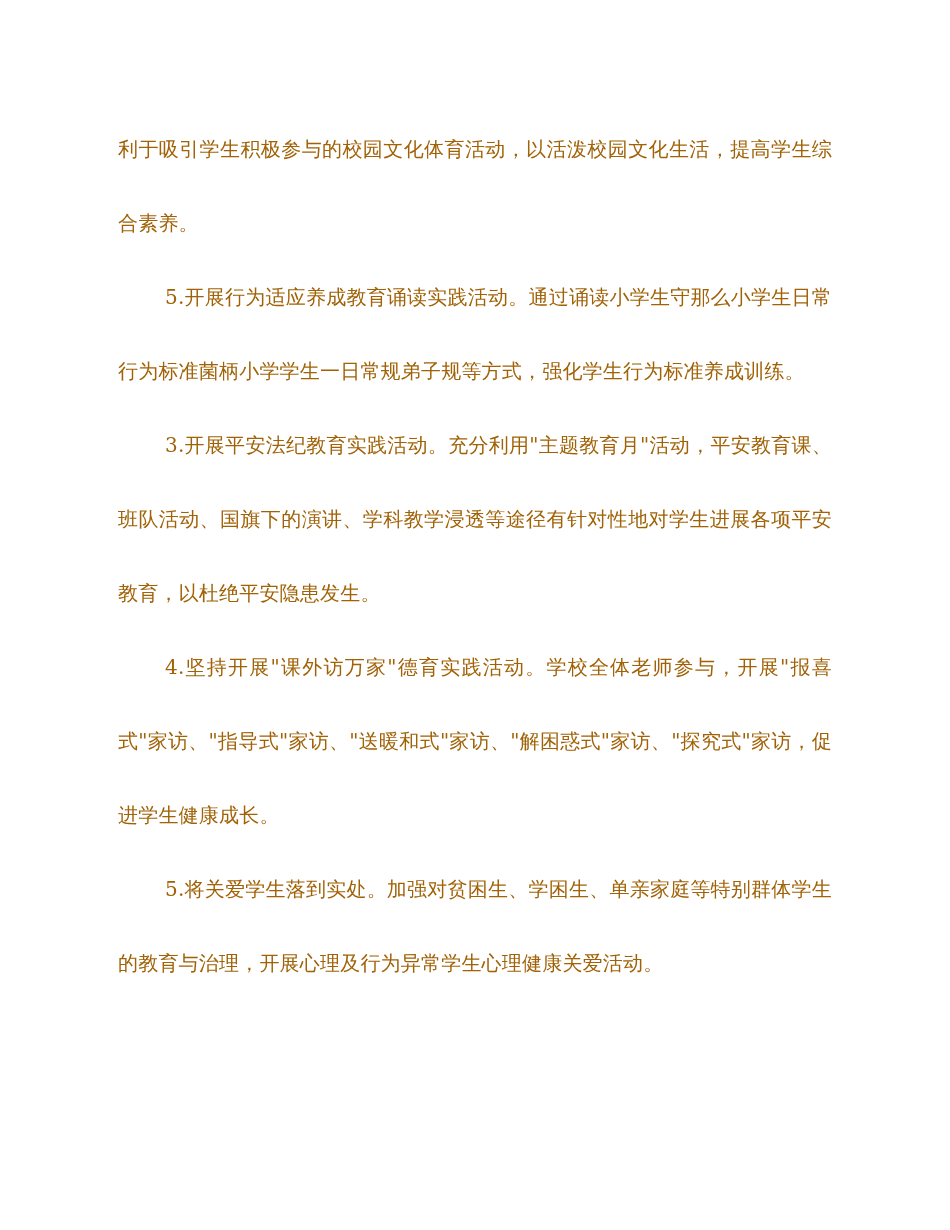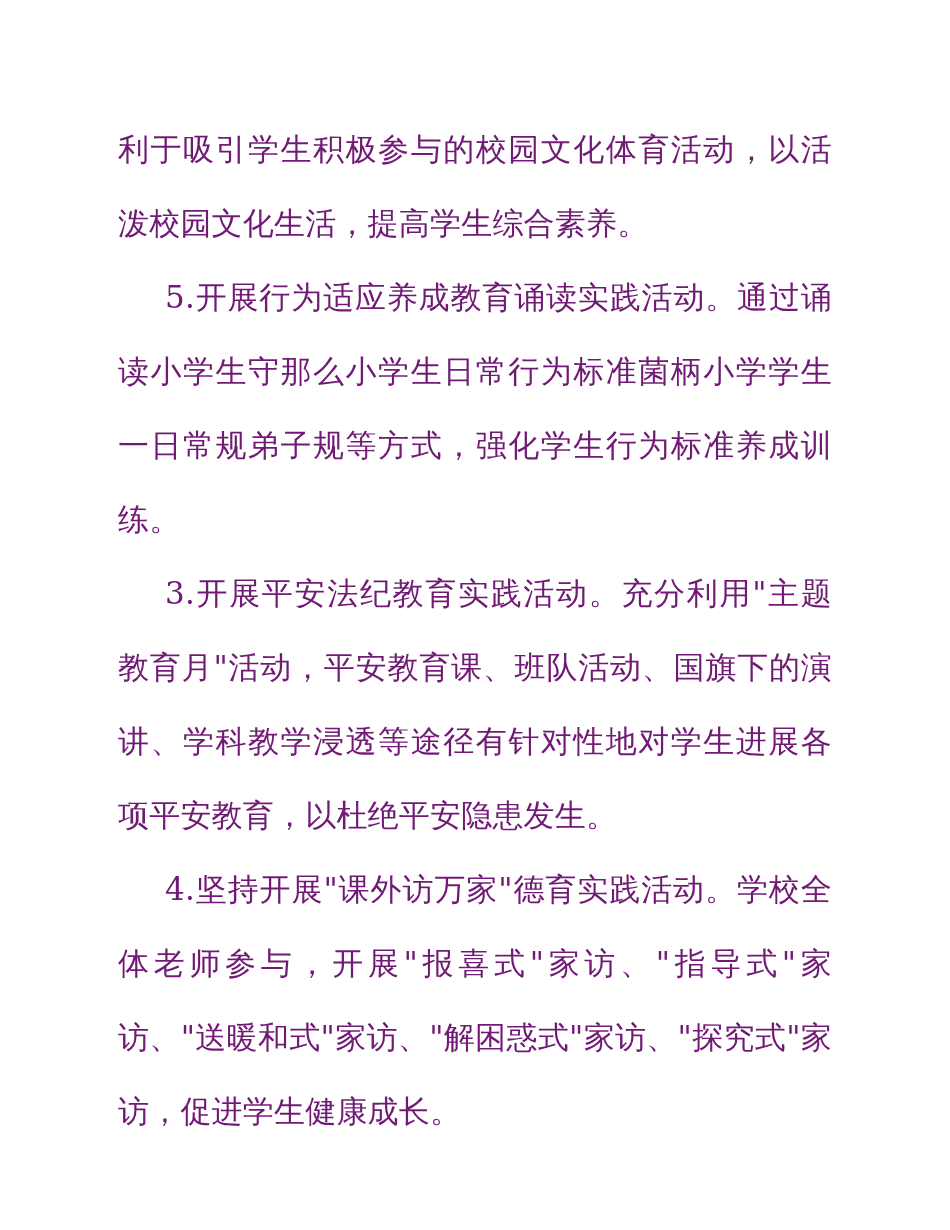--- a/index.html
+++ b/index.html
@@ -23,9 +23,9 @@
   }
   .para {
     margin: 0 0 0 0;
-    font-size: 31px;
+    font-size: 20px;
     line-height: 74px;
-    color: #701a75;
+    color: #a16207;
     text-align: justify;
     text-justify: inter-ideograph;
     letter-spacing: 0.2px;

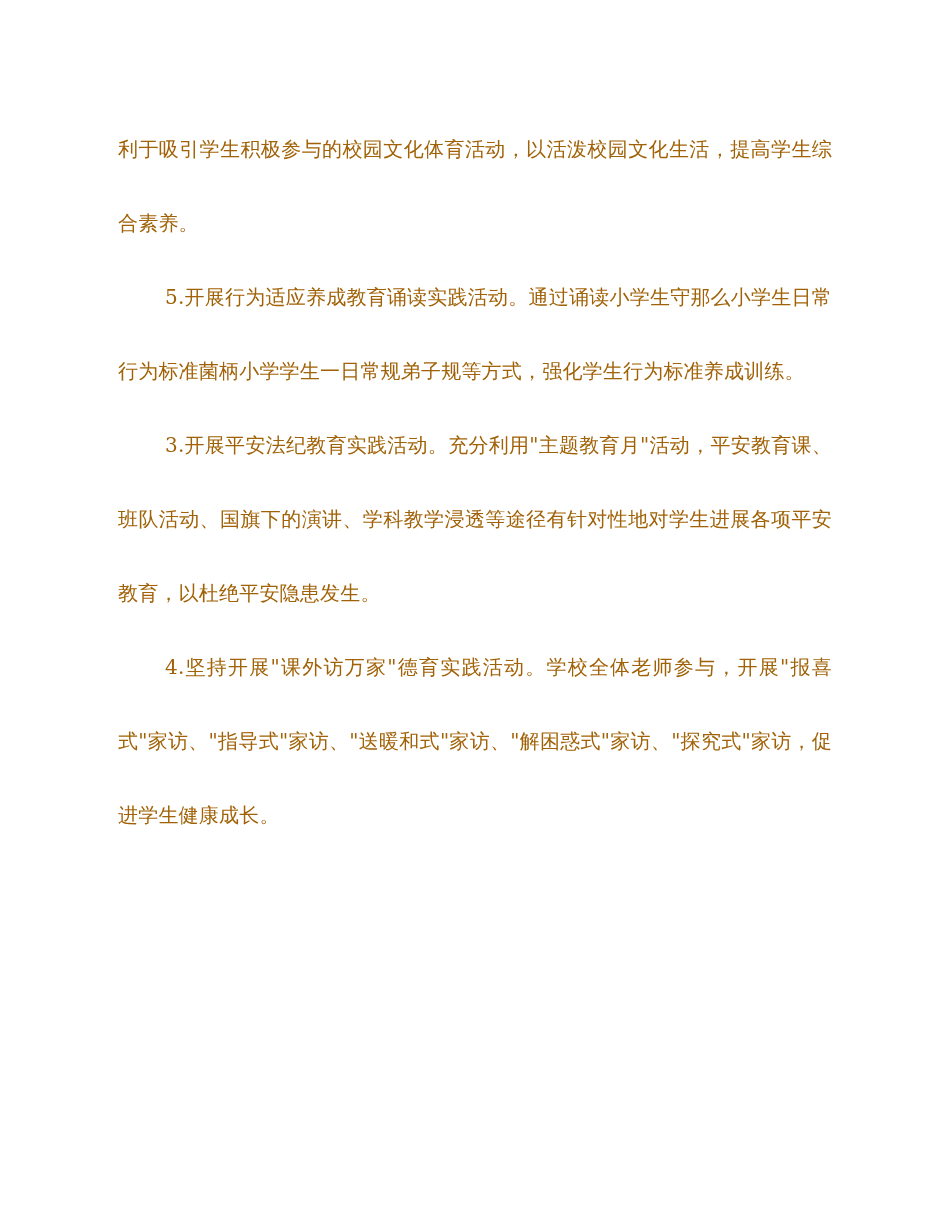--- a/index.html
+++ b/index.html
@@ -43,6 +43,7 @@
     <p class="para indent">5.开展行为适应养成教育诵读实践活动。通过诵读小学生守那么小学生日常行为标准菌柄小学学生一日常规弟子规等方式，强化学生行为标准养成训练。</p>
     <p class="para indent">3.开展平安法纪教育实践活动。充分利用"主题教育月"活动，平安教育课、班队活动、国旗下的演讲、学科教学浸透等途径有针对性地对学生进展各项平安教育，以杜绝平安隐患发生。</p>
     <p class="para indent">4.坚持开展"课外访万家"德育实践活动。学校全体老师参与，开展"报喜式"家访、"指导式"家访、"送暖和式"家访、"解困惑式"家访、"探究式"家访，促进学生健康成长。</p>
+    <p class="para indent">5.将关爱学生落到实处。加强对贫困生、学困生、单亲家庭等特别群体学生的教育与治理，开展心理及行为异常学生心理健康关爱活动。</p>
   </div>
 </div>
 

